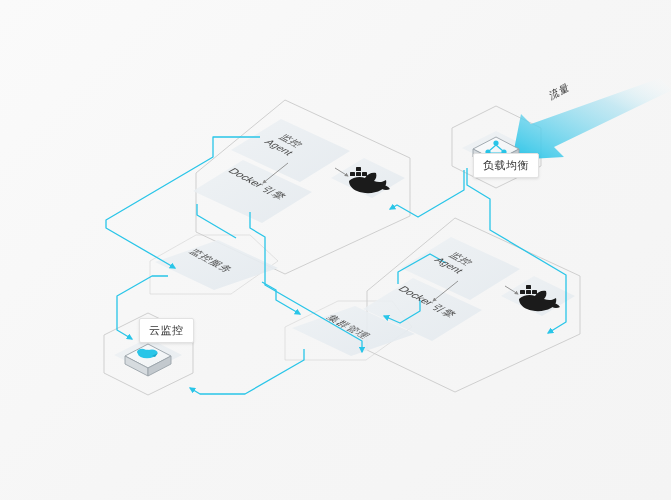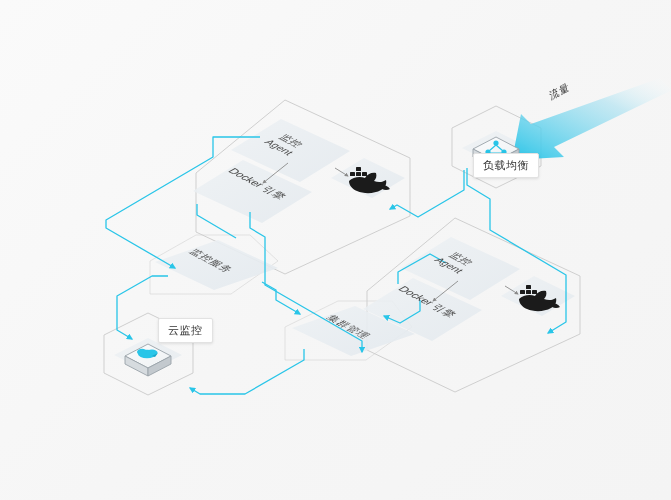--- a/index.html
+++ b/index.html
@@ -242,7 +242,7 @@
     <span>负载均衡</span>
   </div>
 
-  <div class="flat-label" style="left:158px; top:318px;">
+  <div class="flat-label" style="left:139px; top:318px;">
     <span>云监控</span>
   </div>
 

